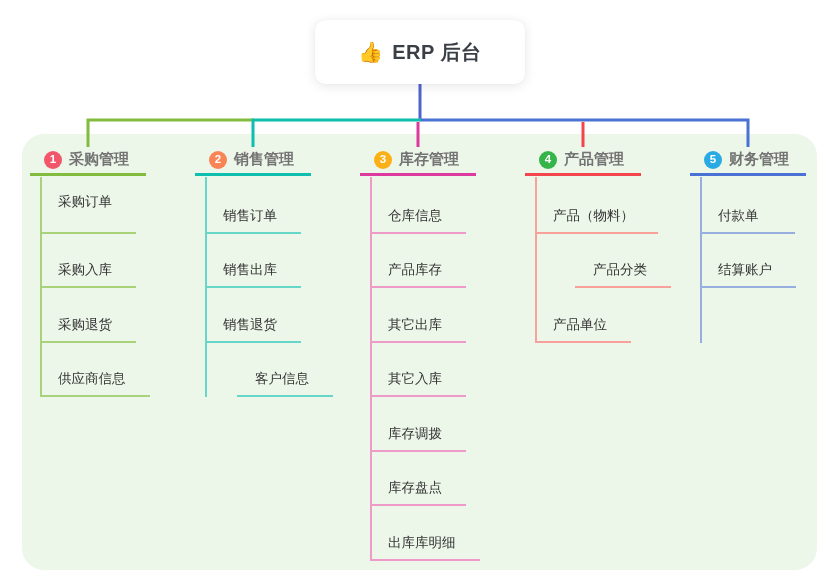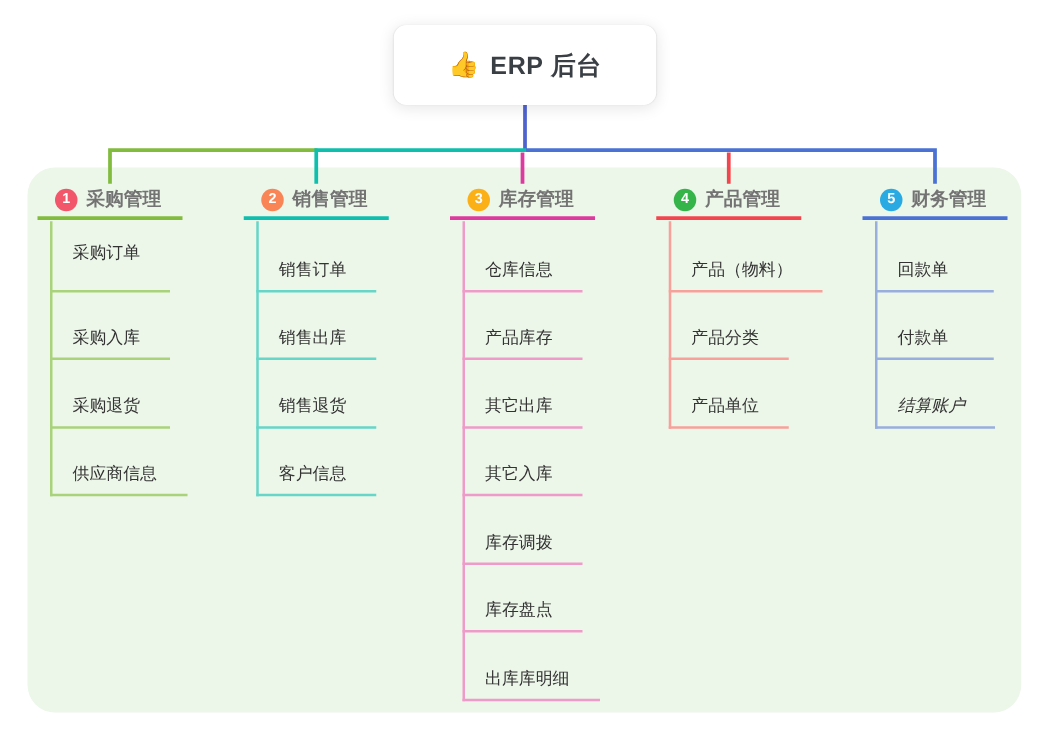--- a/index.html
+++ b/index.html
@@ -168,9 +168,6 @@
     </div>
     <div class="spine" style="background: rgb(152, 174, 222); height: 165.5px;"></div>
     <div class="children">
-          <div class="child" style="border-bottom-color: rgb(152, 174, 222);">
-            <span>回款单</span>
-          </div>
           <div class="child" style="border-bottom-color: rgb(152, 174, 222); align-items: flex-end;">
             <span>付款单</span>
           </div>

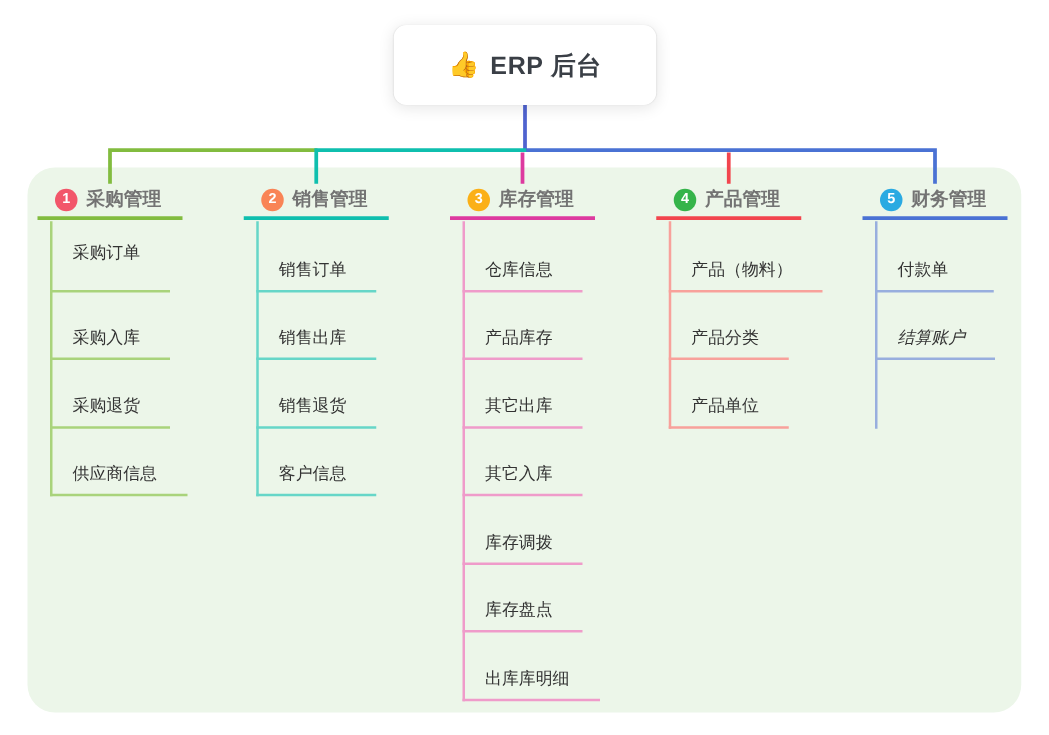--- a/index.html
+++ b/index.html
@@ -153,7 +153,7 @@
           <div class="child" style="border-bottom-color: rgb(248, 161, 155);">
             <span>产品（物料）</span>
           </div>
-          <div class="child" style="border-bottom-color: rgb(248, 161, 155);">
+          <div class="child" style="border-bottom-color: rgb(248, 161, 155); margin-left: 40px;">
             <span>产品分类</span>
           </div>
           <div class="child" style="border-bottom-color: rgb(248, 161, 155);">

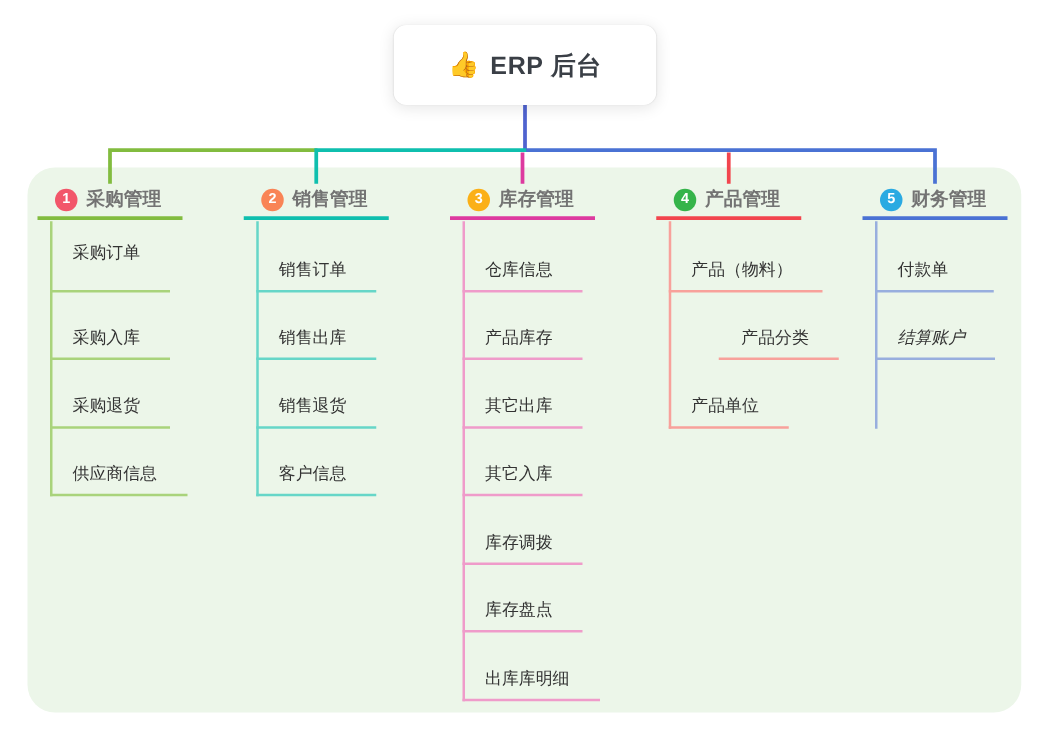--- a/index.html
+++ b/index.html
@@ -171,7 +171,7 @@
           <div class="child" style="border-bottom-color: rgb(152, 174, 222); align-items: flex-end;">
             <span>付款单</span>
           </div>
-          <div class="child" style="border-bottom-color: rgb(152, 174, 222); font-style: italic;">
+          <div class="child" style="border-bottom-color: rgb(152, 174, 222);">
             <span>结算账户</span>
           </div>
         </div>

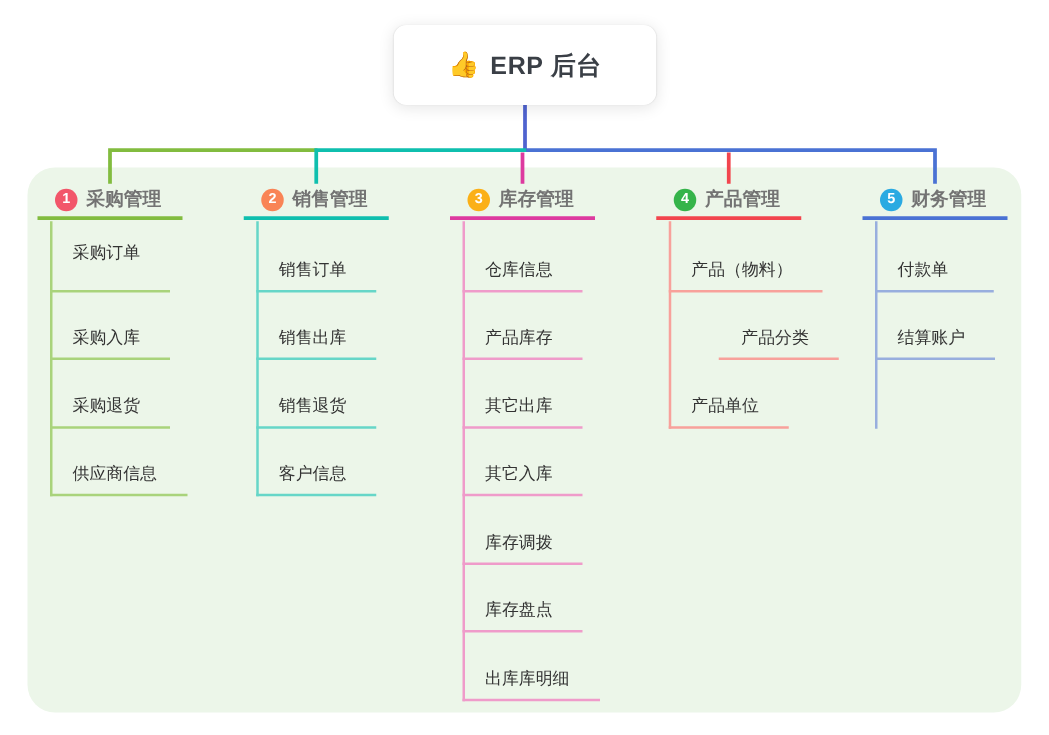--- a/index.html
+++ b/index.html
@@ -108,7 +108,7 @@
           <div class="child" style="border-bottom-color: rgb(102, 214, 200);">
             <span>销售退货</span>
           </div>
-          <div class="child" style="border-bottom-color: rgb(102, 214, 200);">
+          <div class="child" style="border-bottom-color: rgb(102, 214, 200); margin-left: 32px;">
             <span>客户信息</span>
           </div>
         </div>

